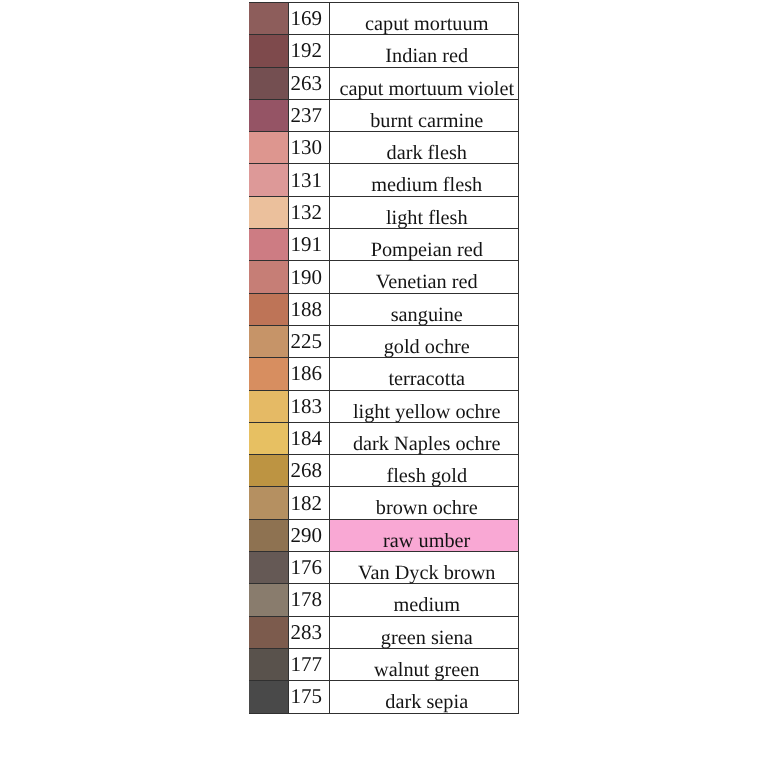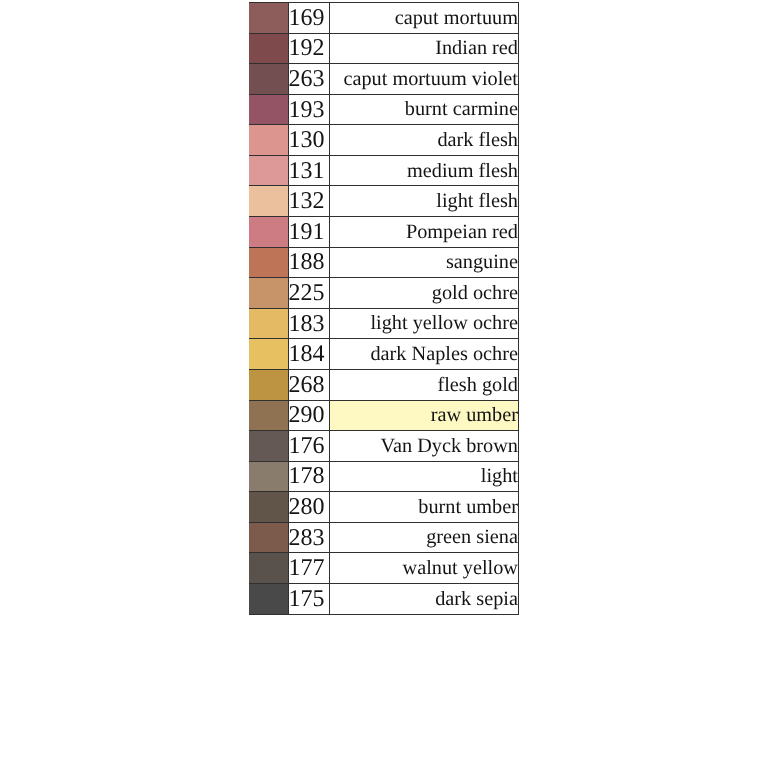--- a/index.html
+++ b/index.html
@@ -30,8 +30,8 @@
   td.swatch-cell { width: 39px; border-left: none; }
   td.code-cell {
     width: 41px;
-    text-align: left;
-    font-size: 24px;
+    text-align: center;
+    font-size: 21px;
     color: #141414;
     padding: 0 4.5px 0 0;
     line-height: 1;

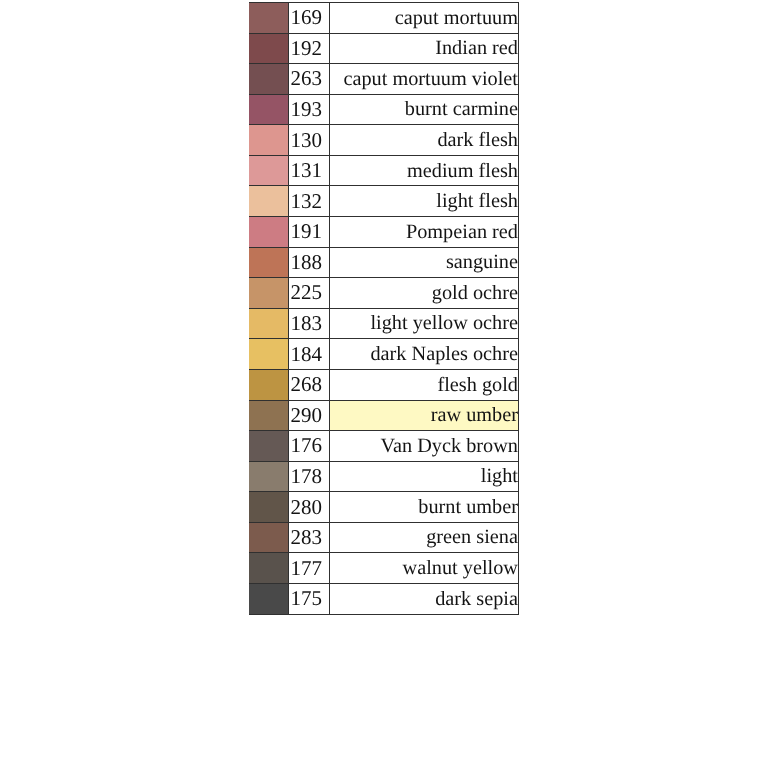--- a/index.html
+++ b/index.html
@@ -42,10 +42,10 @@
     transform: translateZ(0);
   }
   td.name-cell {
-    text-align: right;
+    text-align: center;
     font-size: 20.3px;
     color: #141414;
-    padding: 0 0 0 6px;
+    padding: 11px 0 0 6px;
     line-height: 1;
     white-space: nowrap;
   }

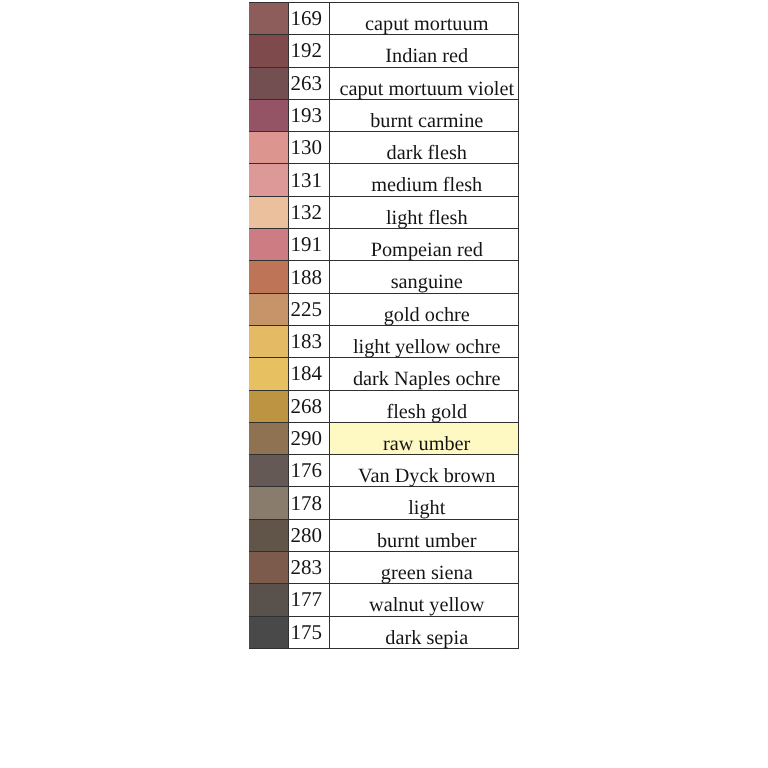--- a/index.html
+++ b/index.html
@@ -72,7 +72,7 @@
     </tr>
     <tr>
       <td class="swatch-cell" style="background: rgb(149, 84, 101);"></td>
-      <td class="code-cell"><span>193</span></td>
+      <td class="code-cell"><span>237</span></td>
       <td class="name-cell"><span>burnt carmine</span></td>
     </tr>
     <tr>

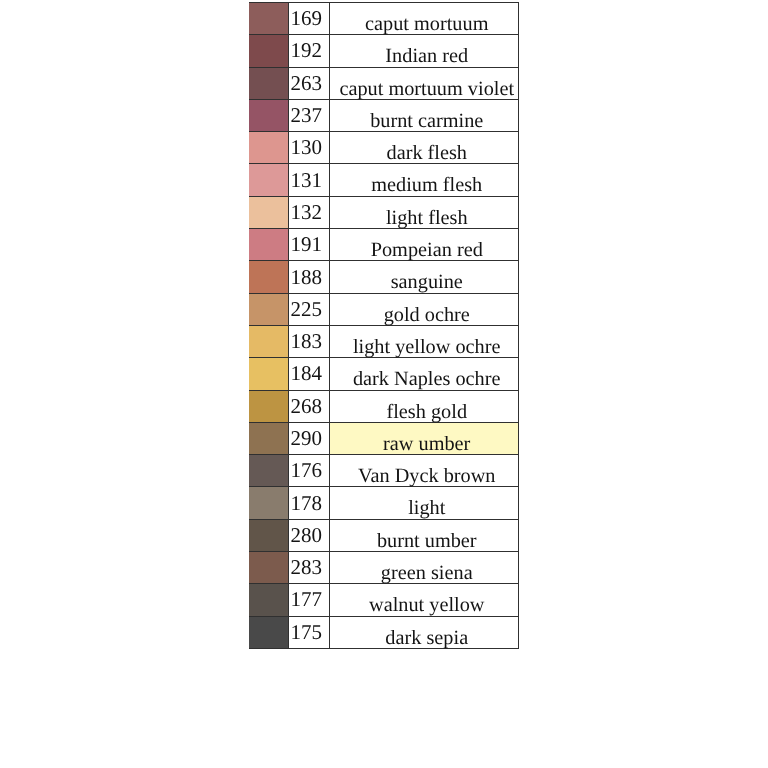--- a/index.html
+++ b/index.html
@@ -96,6 +96,11 @@
       <td class="name-cell"><span>Pompeian red</span></td>
     </tr>
     <tr>
+      <td class="swatch-cell" style="background: rgb(198, 126, 118);"></td>
+      <td class="code-cell"><span>190</span></td>
+      <td class="name-cell"><span>Venetian red</span></td>
+    </tr>
+    <tr>
       <td class="swatch-cell" style="background: rgb(190, 116, 87);"></td>
       <td class="code-cell"><span>188</span></td>
       <td class="name-cell"><span>sanguine</span></td>

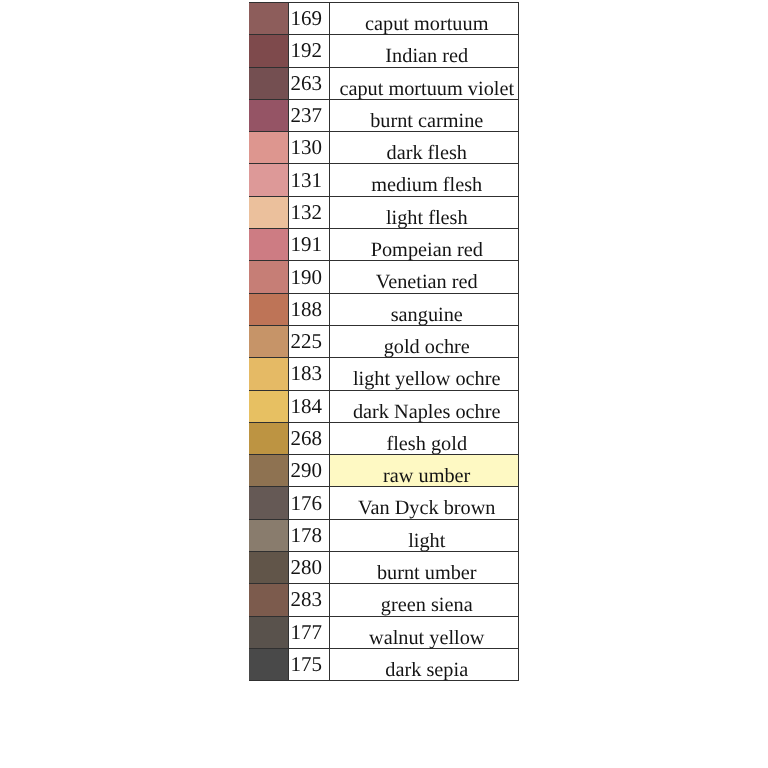--- a/index.html
+++ b/index.html
@@ -111,6 +111,11 @@
       <td class="name-cell"><span>gold ochre</span></td>
     </tr>
     <tr>
+      <td class="swatch-cell" style="background: rgb(215, 142, 96);"></td>
+      <td class="code-cell"><span>186</span></td>
+      <td class="name-cell"><span>terracotta</span></td>
+    </tr>
+    <tr>
       <td class="swatch-cell" style="background: rgb(229, 186, 101);"></td>
       <td class="code-cell"><span>183</span></td>
       <td class="name-cell"><span>light yellow ochre</span></td>

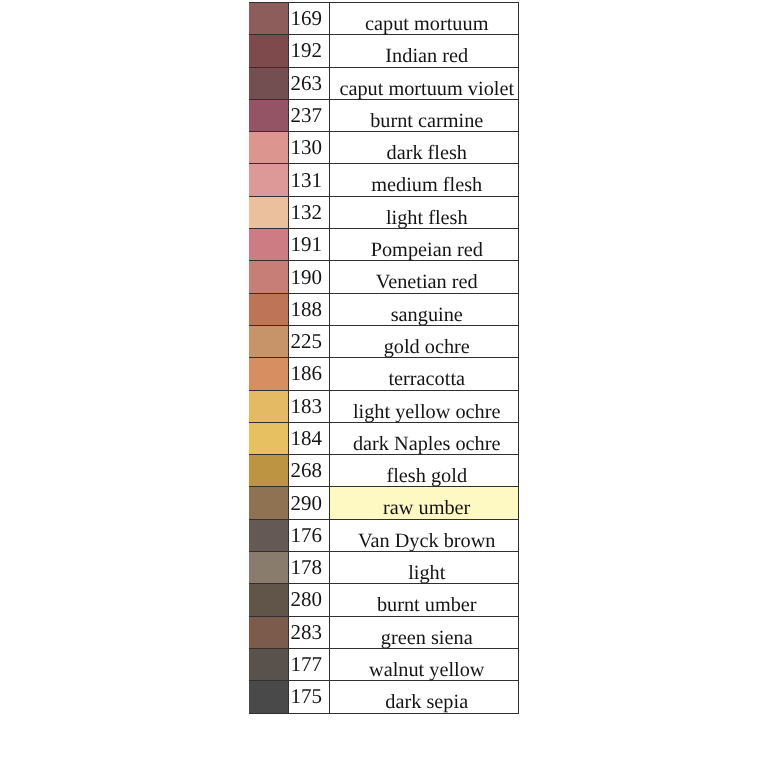--- a/index.html
+++ b/index.html
@@ -131,6 +131,11 @@
       <td class="name-cell"><span>flesh gold</span></td>
     </tr>
     <tr>
+      <td class="swatch-cell" style="background: rgb(181, 144, 97);"></td>
+      <td class="code-cell"><span>182</span></td>
+      <td class="name-cell"><span>brown ochre</span></td>
+    </tr>
+    <tr>
       <td class="swatch-cell" style="background: rgb(142, 114, 81);"></td>
       <td class="code-cell"><span>290</span></td>
       <td class="name-cell selected" style="background: #fef9c3;"><span>raw umber</span></td>

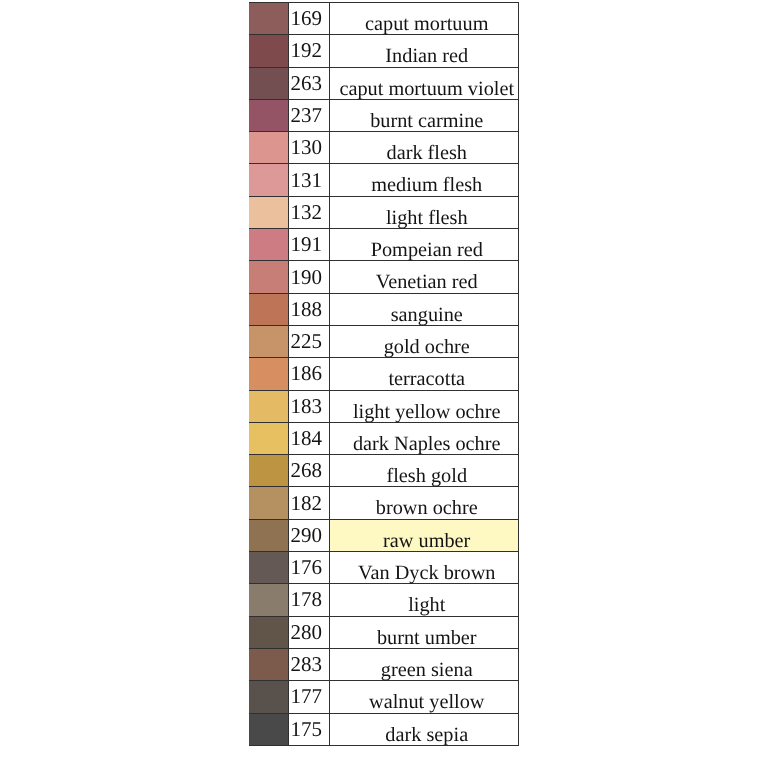--- a/index.html
+++ b/index.html
@@ -138,7 +138,7 @@
     <tr>
       <td class="swatch-cell" style="background: rgb(142, 114, 81);"></td>
       <td class="code-cell"><span>290</span></td>
-      <td class="name-cell selected" style="background: #fef9c3;"><span>raw umber</span></td>
+      <td class="name-cell selected" style="background: #f9a8d4;"><span>raw umber</span></td>
     </tr>
     <tr>
       <td class="swatch-cell" style="background: rgb(101, 89, 85);"></td>

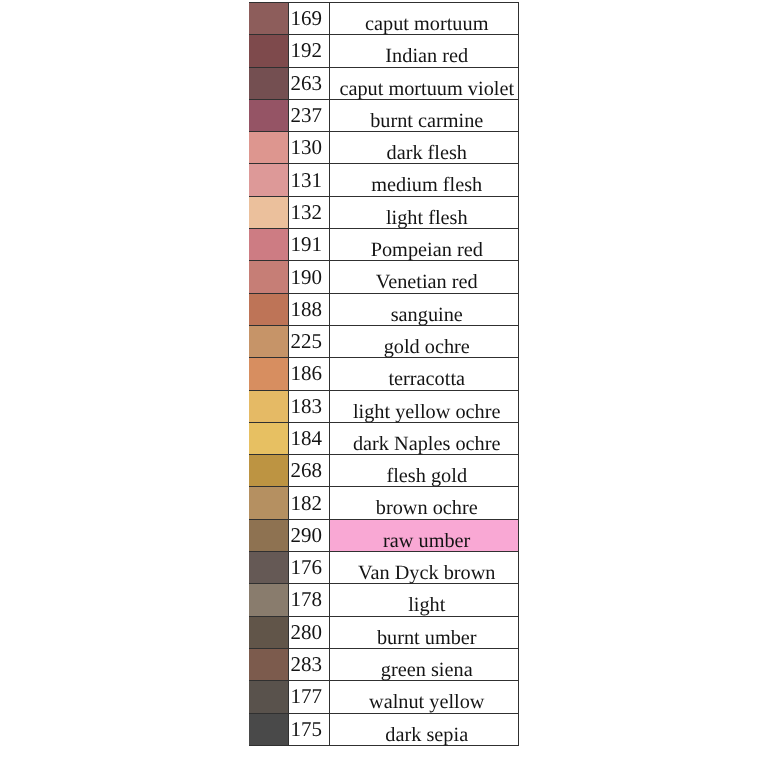--- a/index.html
+++ b/index.html
@@ -148,7 +148,7 @@
     <tr>
       <td class="swatch-cell" style="background: rgb(137, 124, 109);"></td>
       <td class="code-cell"><span>178</span></td>
-      <td class="name-cell"><span>light</span></td>
+      <td class="name-cell"><span>medium</span></td>
     </tr>
     <tr>
       <td class="swatch-cell" style="background: rgb(97, 85, 73);"></td>

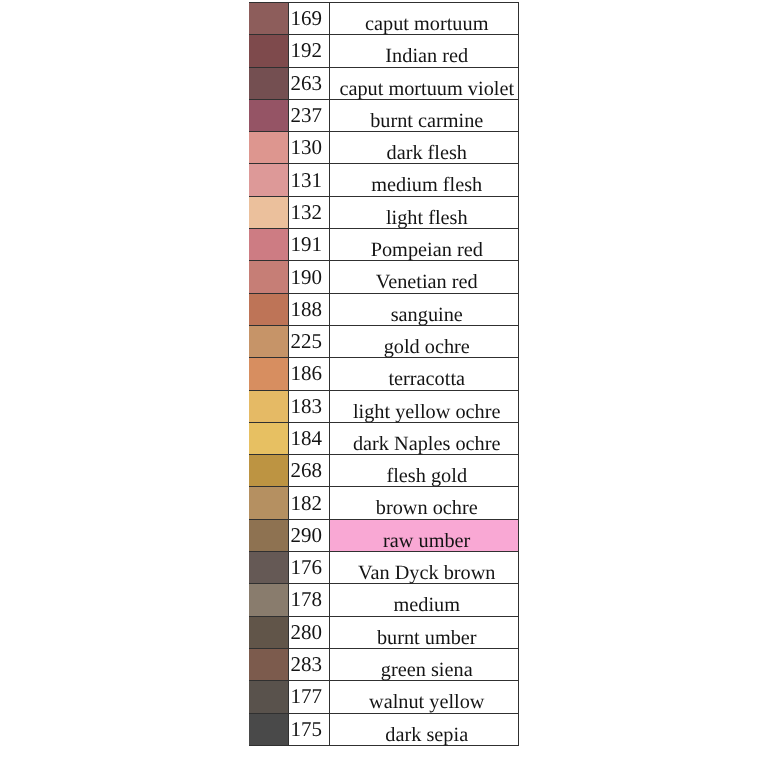--- a/index.html
+++ b/index.html
@@ -151,11 +151,6 @@
       <td class="name-cell"><span>medium</span></td>
     </tr>
     <tr>
-      <td class="swatch-cell" style="background: rgb(97, 85, 73);"></td>
-      <td class="code-cell"><span>280</span></td>
-      <td class="name-cell"><span>burnt umber</span></td>
-    </tr>
-    <tr>
       <td class="swatch-cell" style="background: rgb(124, 91, 77);"></td>
       <td class="code-cell"><span>283</span></td>
       <td class="name-cell"><span>green siena</span></td>

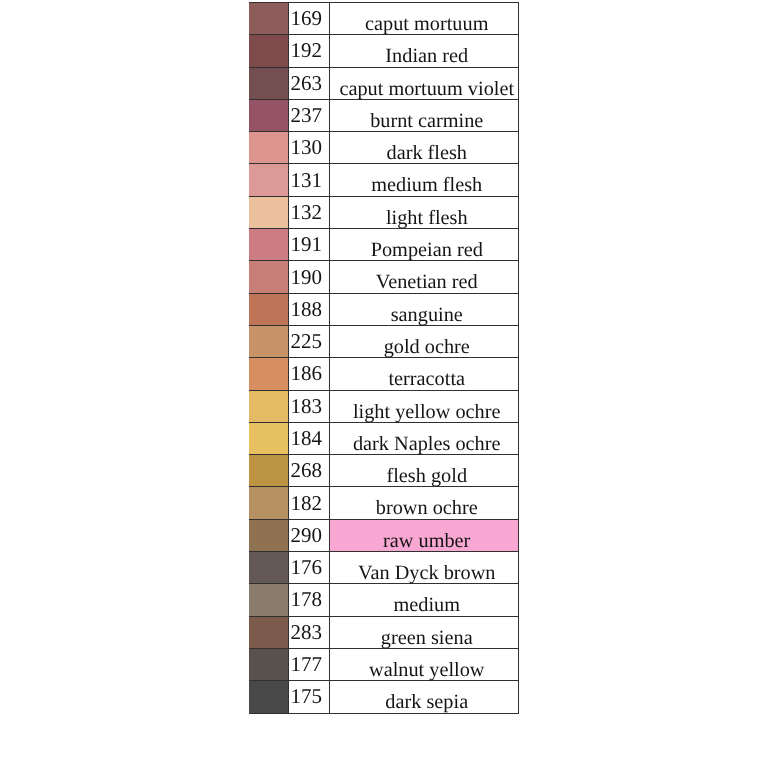--- a/index.html
+++ b/index.html
@@ -158,7 +158,7 @@
     <tr>
       <td class="swatch-cell" style="background: rgb(89, 82, 76);"></td>
       <td class="code-cell"><span>177</span></td>
-      <td class="name-cell"><span>walnut yellow</span></td>
+      <td class="name-cell"><span>walnut green</span></td>
     </tr>
     <tr>
       <td class="swatch-cell" style="background: rgb(73, 73, 73);"></td>

